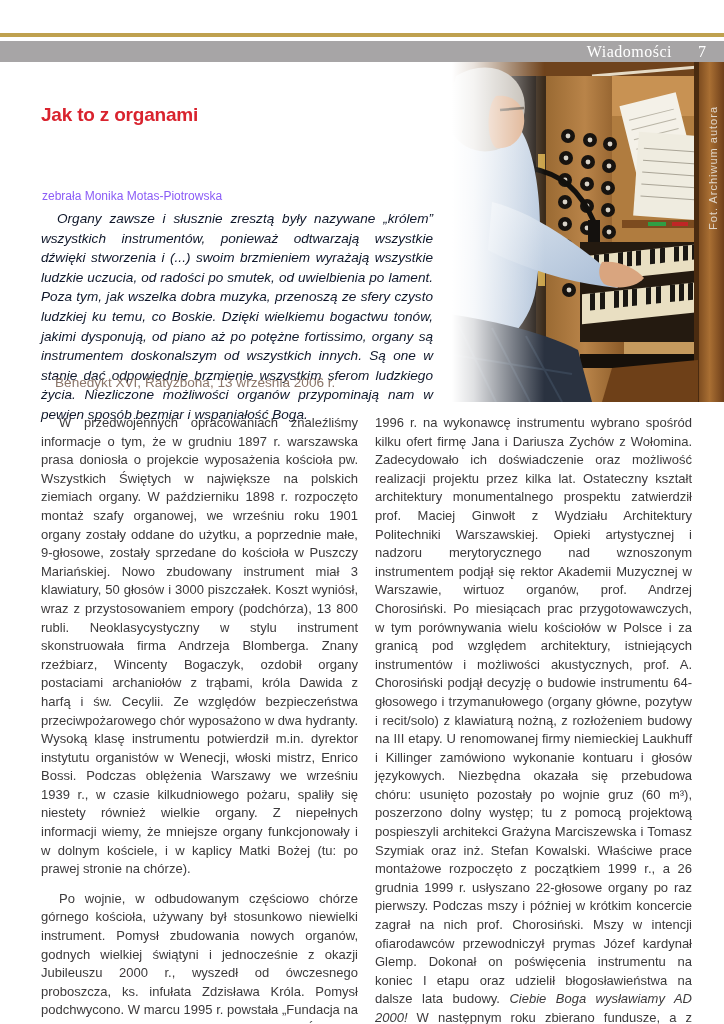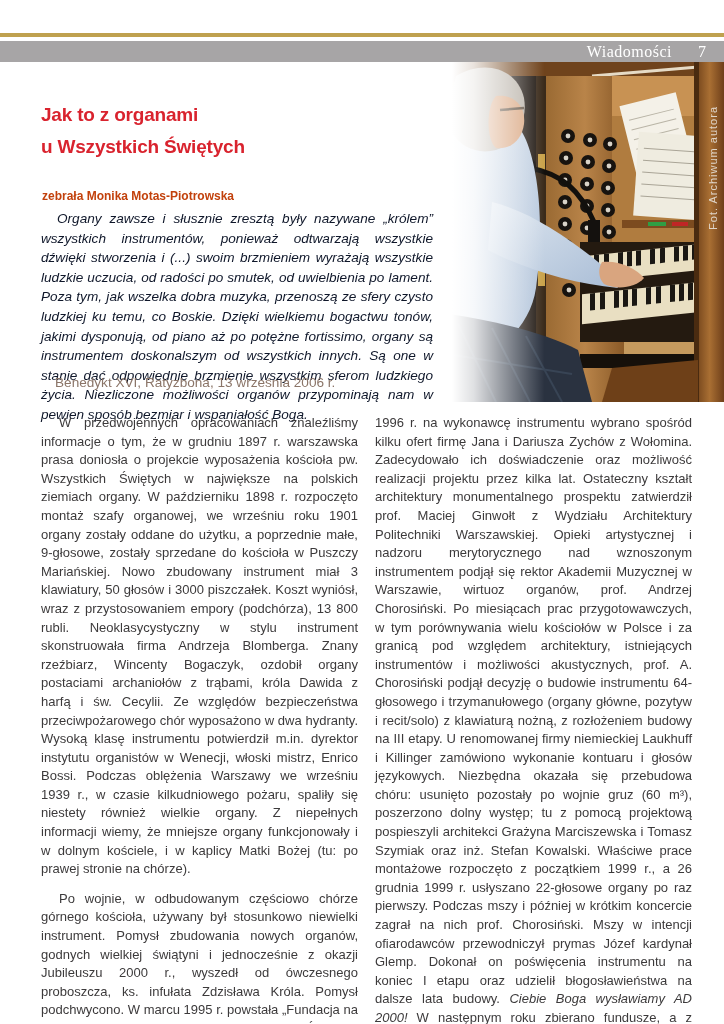--- a/index.html
+++ b/index.html
@@ -226,7 +226,6 @@
 
   <h1 class="headline">
     <div>Jak to z organami</div>
-    <div>u Wszystkich Świętych</div>
   </h1>
 
   <div class="byline">zebrała Monika Motas-Piotrowska</div>

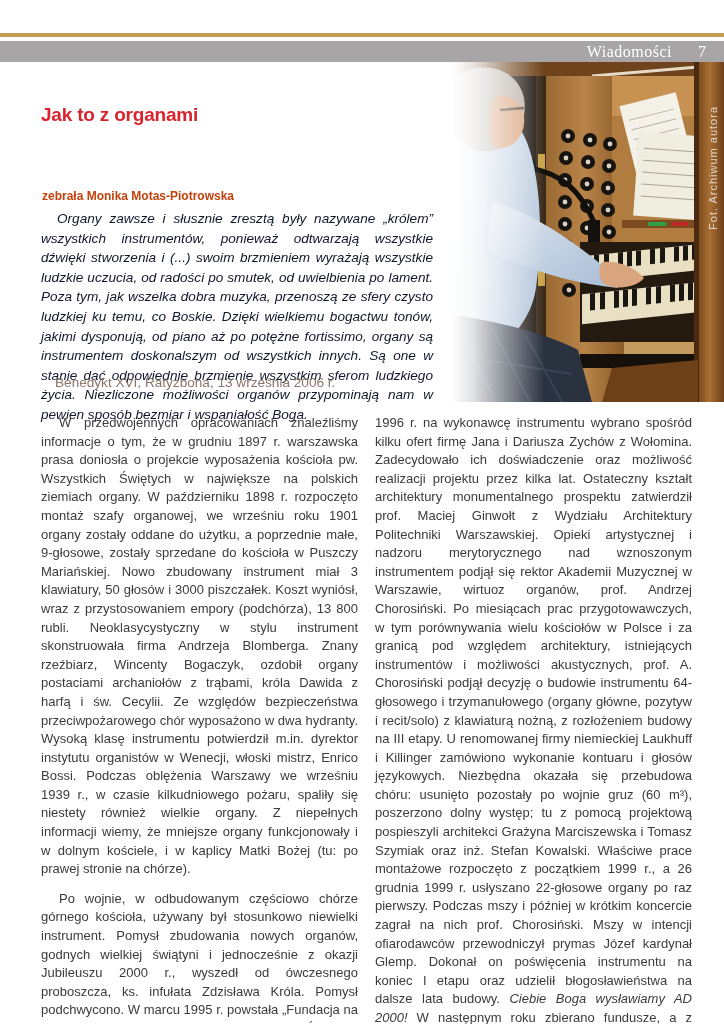--- a/index.html
+++ b/index.html
@@ -25,7 +25,7 @@
   
   .headline{position:absolute;left:41px;top:86px;color:#d9232e;font-weight:bold;
             font-size:19px;line-height:32px;letter-spacing:-.2px;}
-  .byline{position:absolute;left:42px;top:189px;font-size:12px;font-weight:bold;color:#c2410c;}
+  .byline{position:absolute;left:42px;top:189px;font-size:12px;font-weight:normal;color:#8b5cf6;}
 
   
   .quote{position:absolute;left:41px;top:209px;width:392px;font-style:italic;

